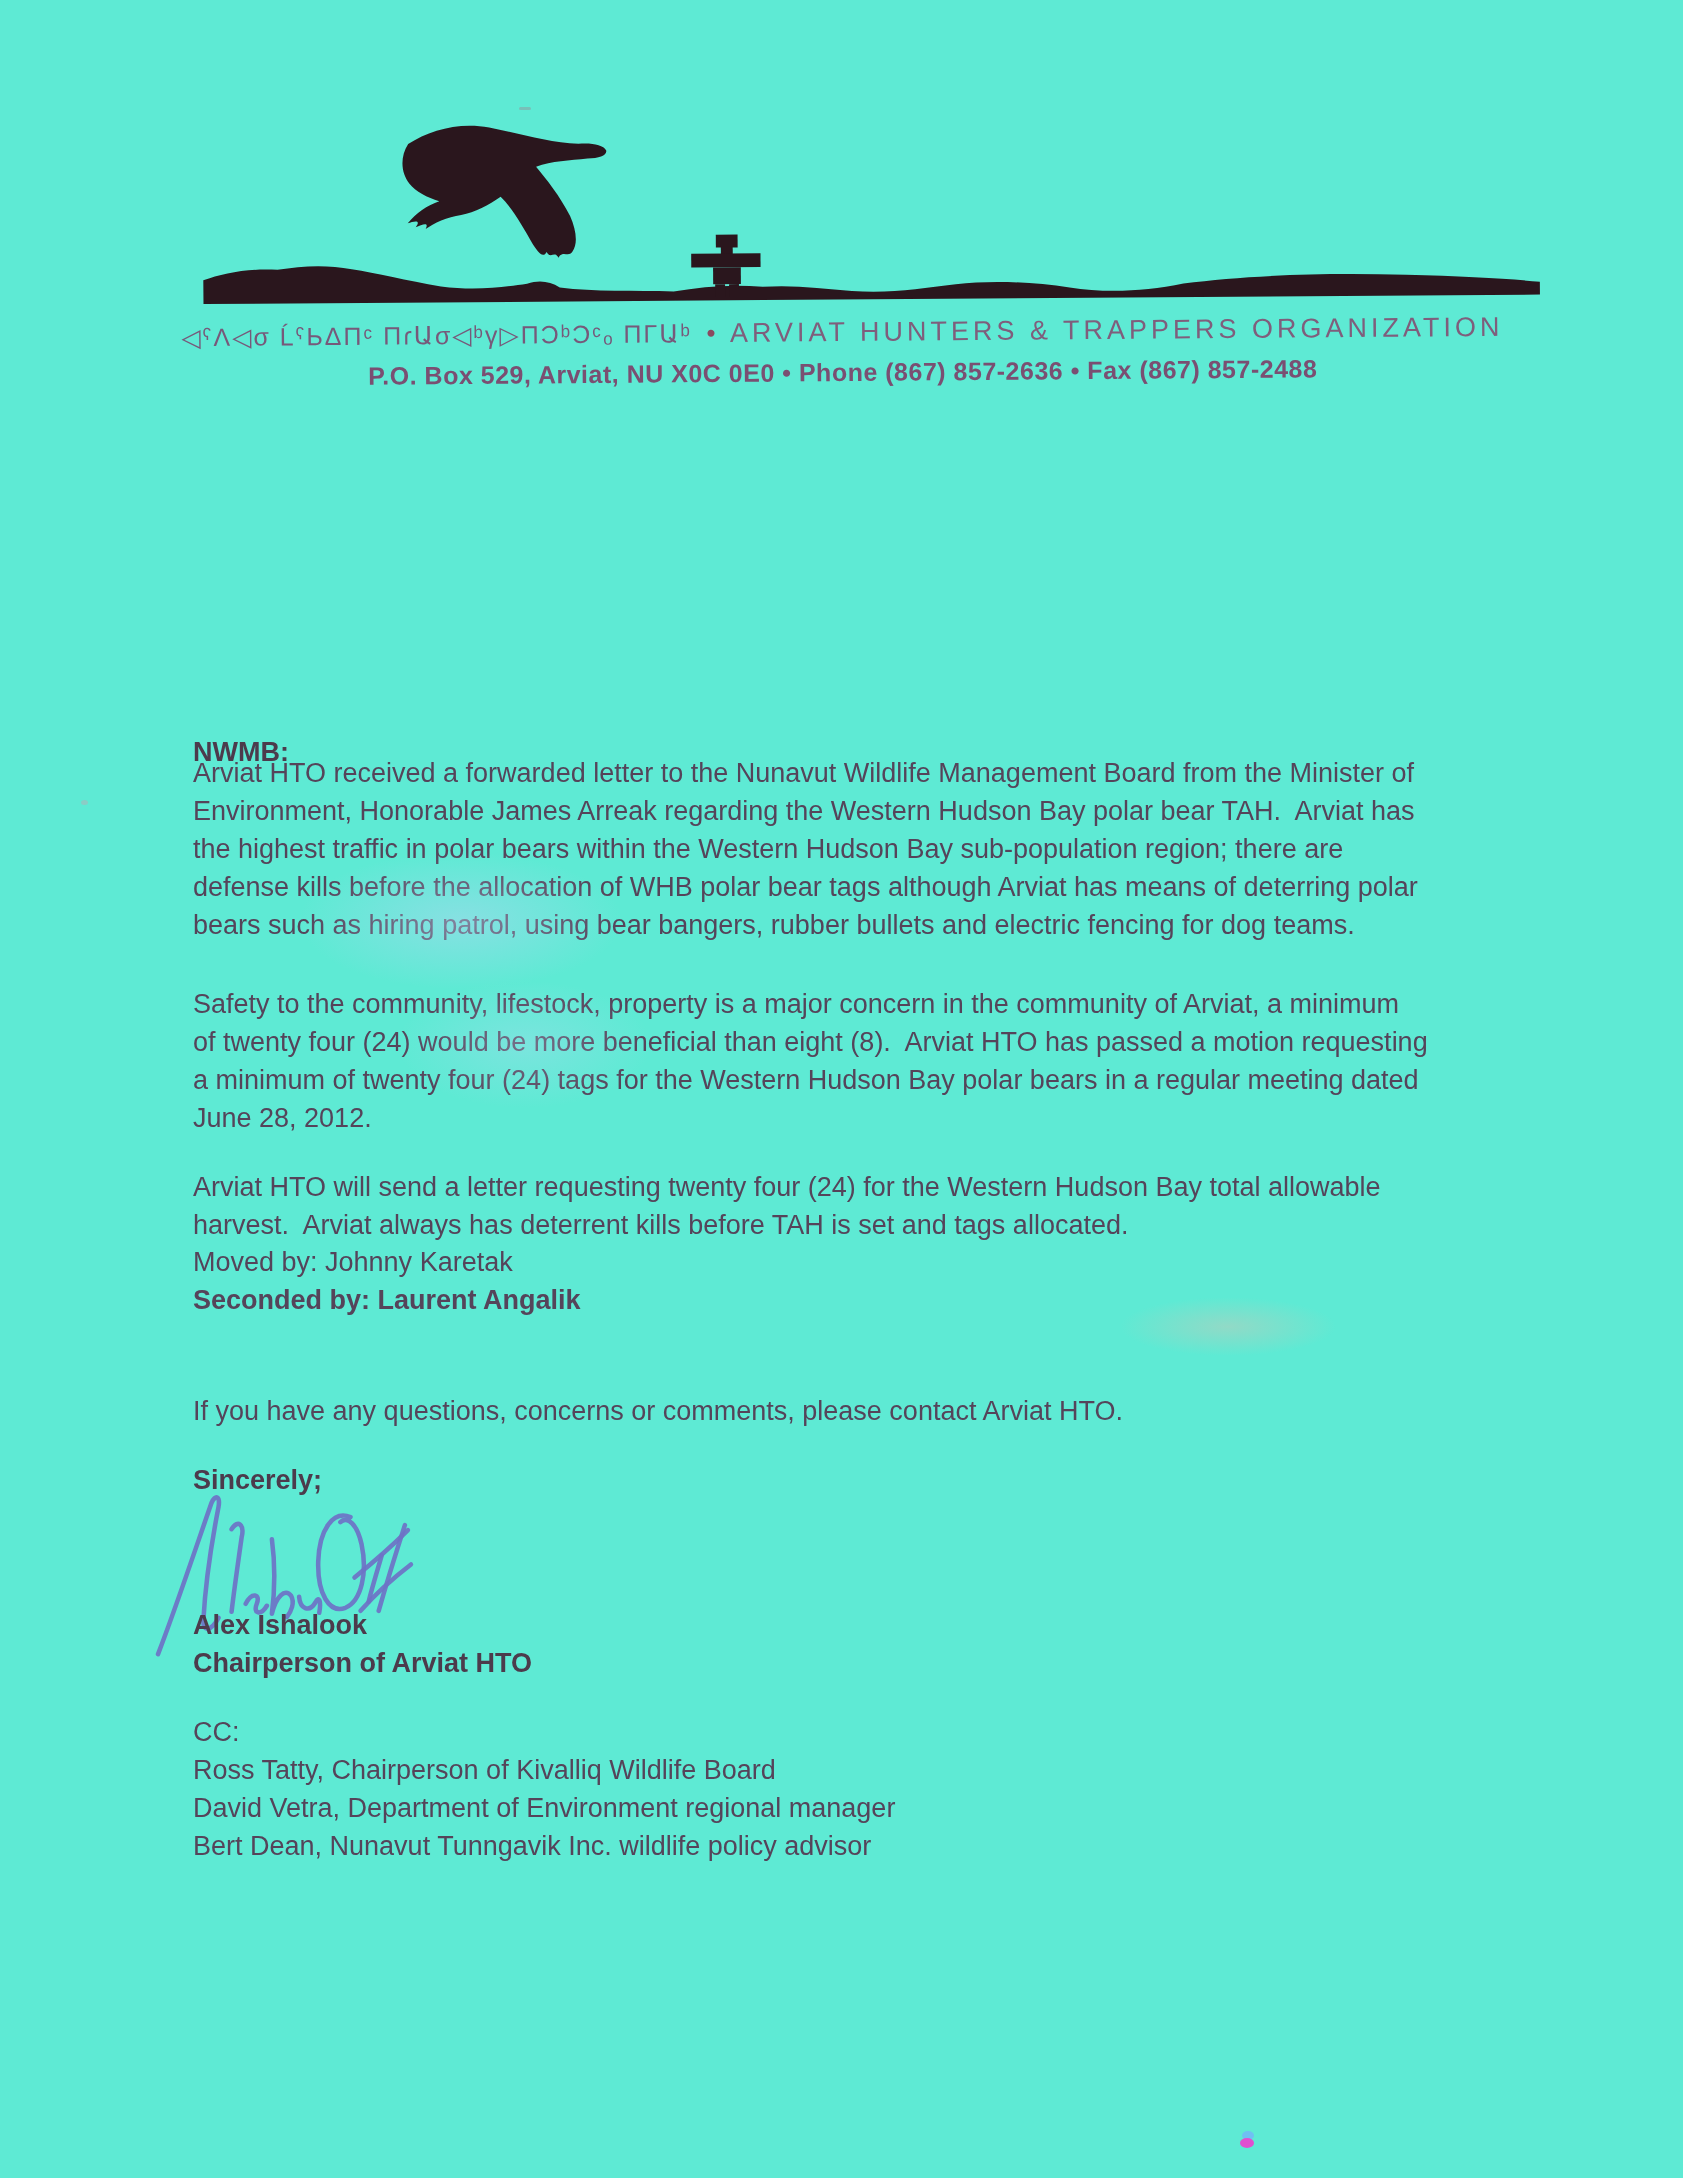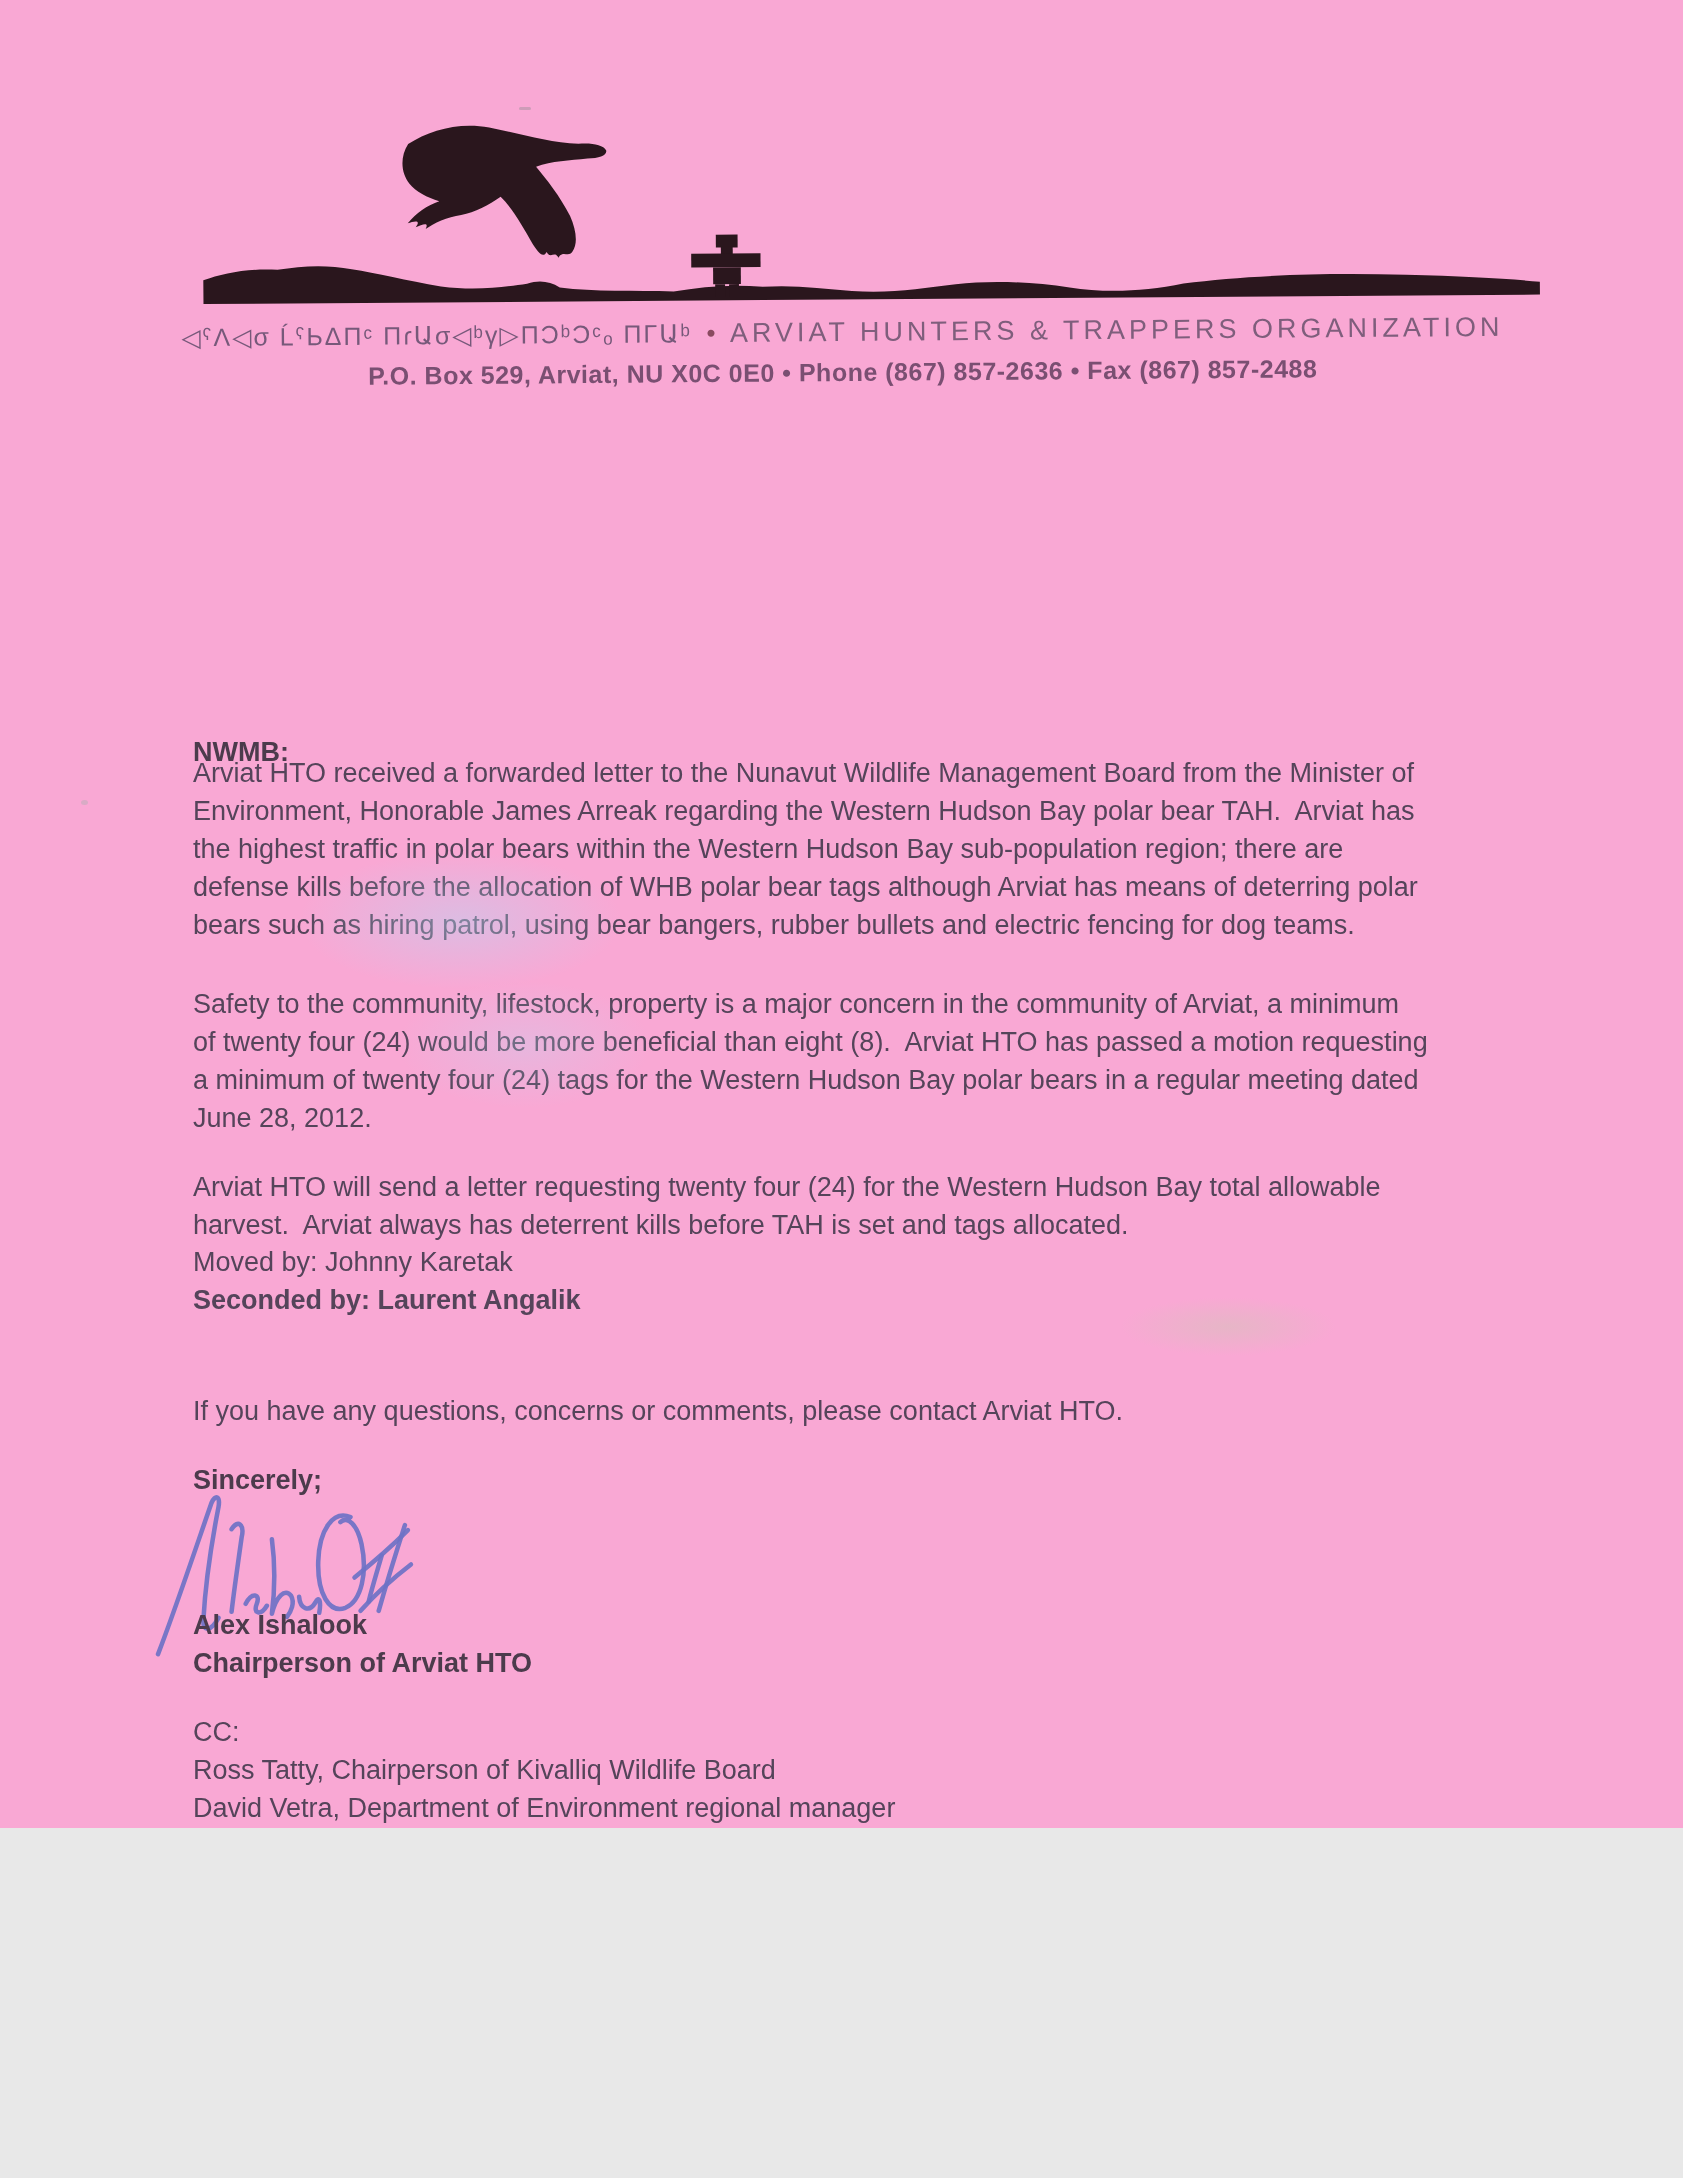--- a/index.html
+++ b/index.html
@@ -5,8 +5,8 @@
   html,body{margin:0;padding:0;background:#e8e8e8;}
   .page{
     position:relative;
-    width:1683px;height:1828px;
-    background:#f9a8d4;
+    width:1683px;height:2178px;
+    background:#5eead4;
     font-family:"Liberation Sans","DejaVu Sans",sans-serif;
     color:#55445a;
     overflow:hidden;

